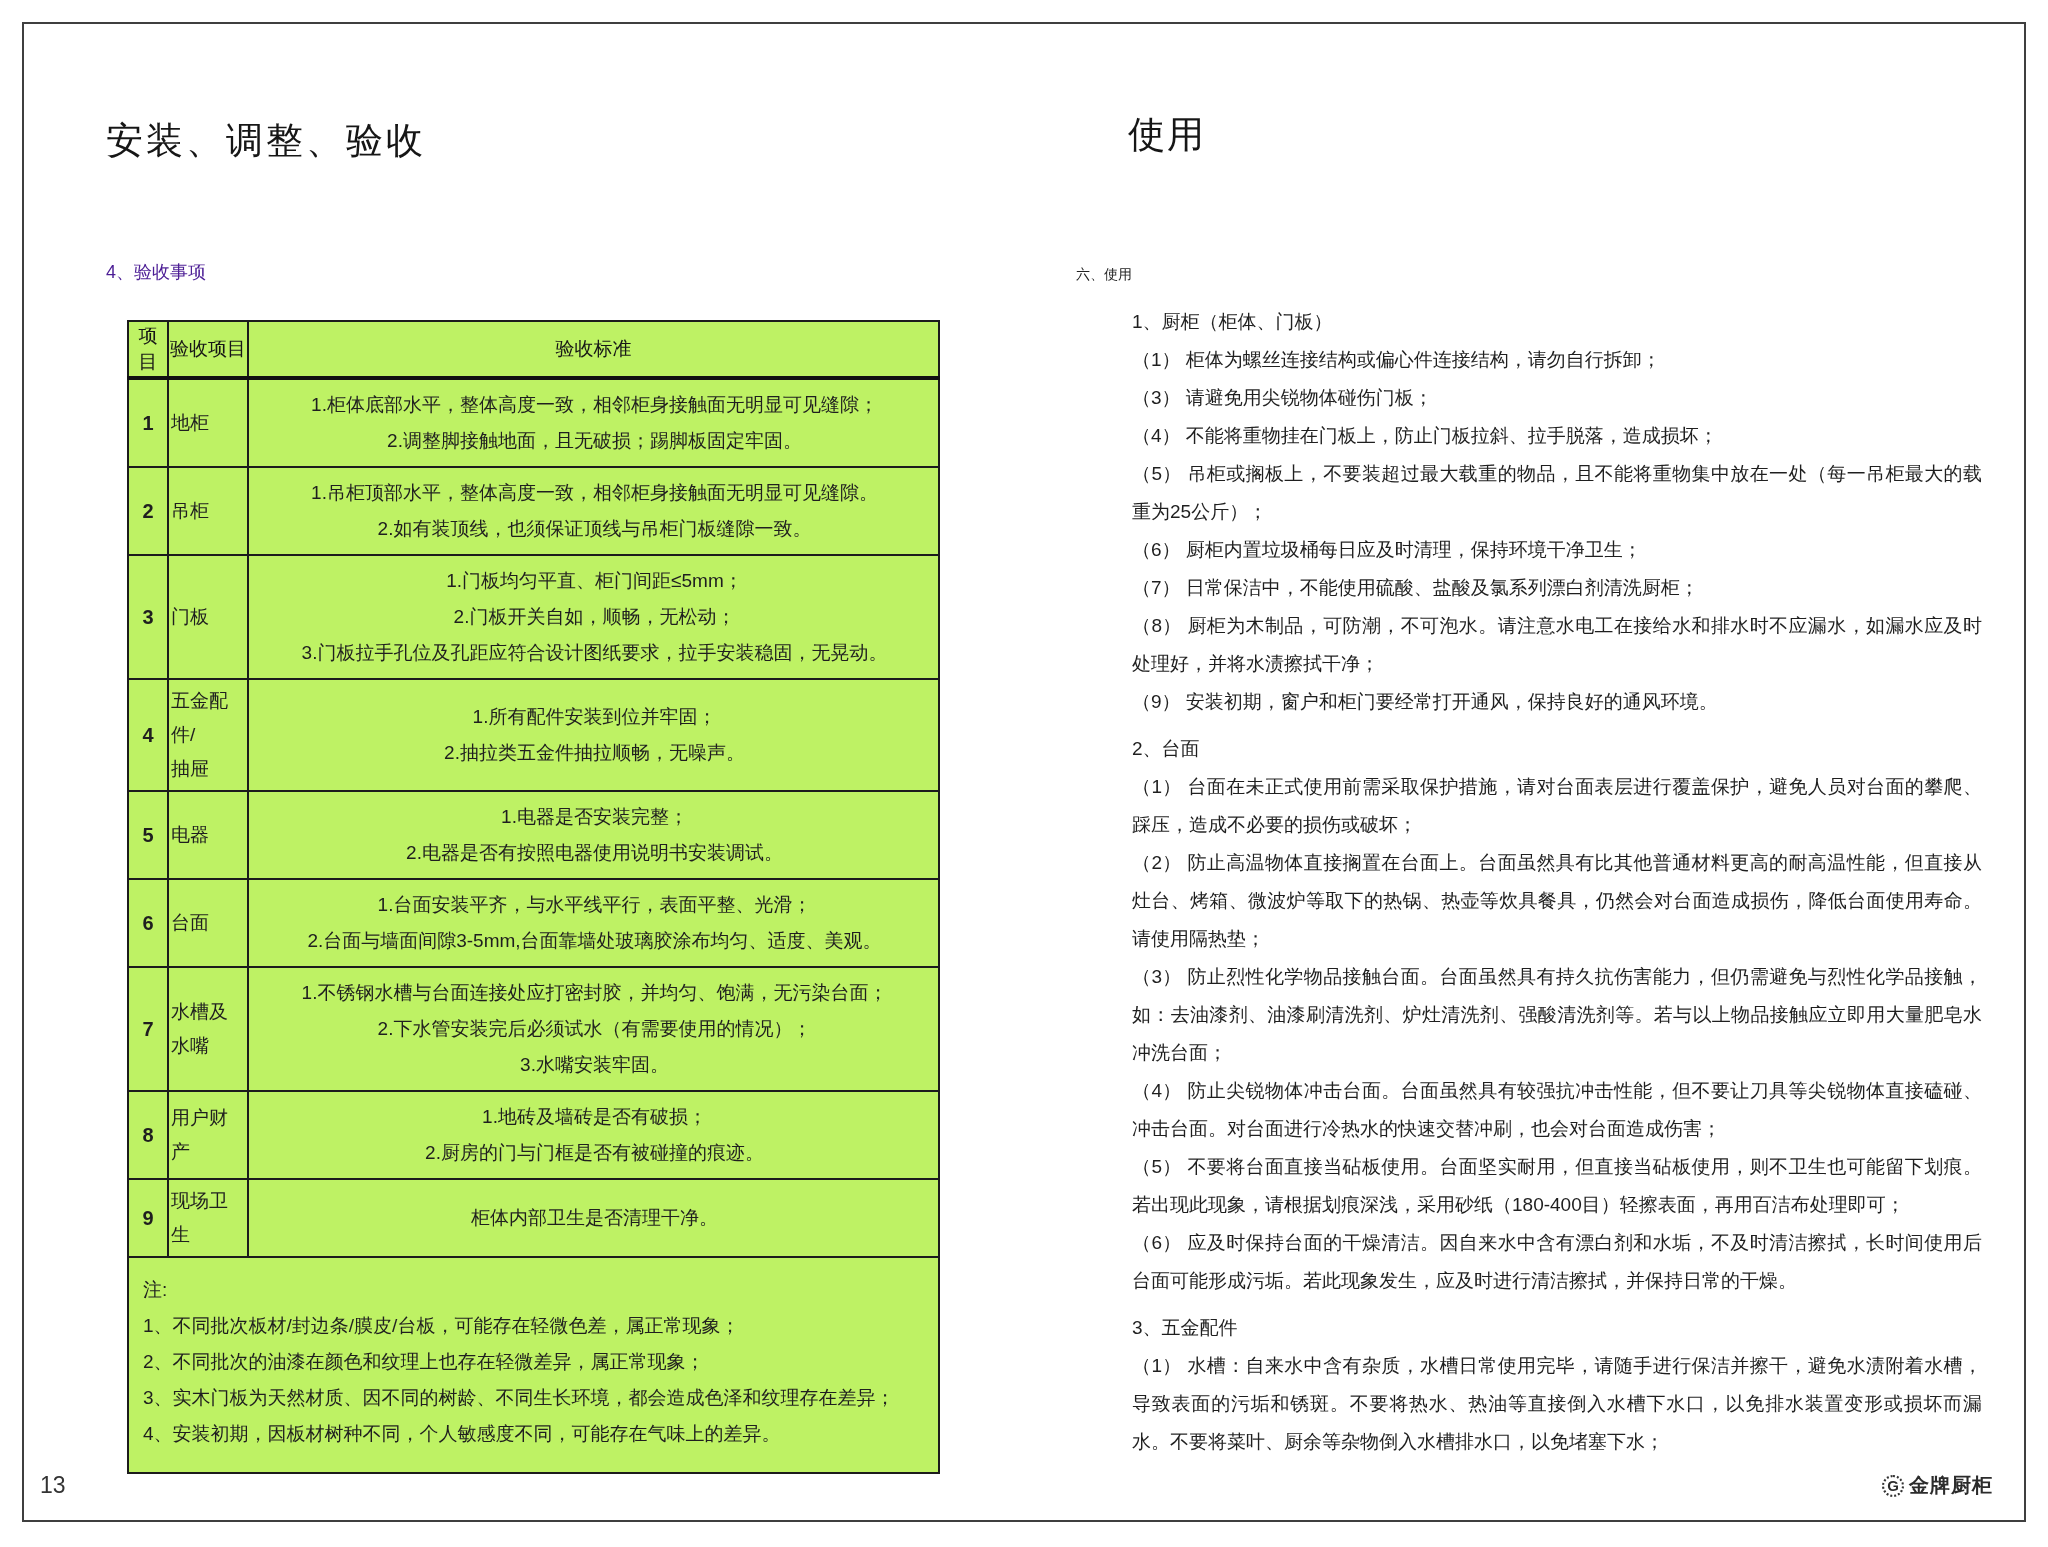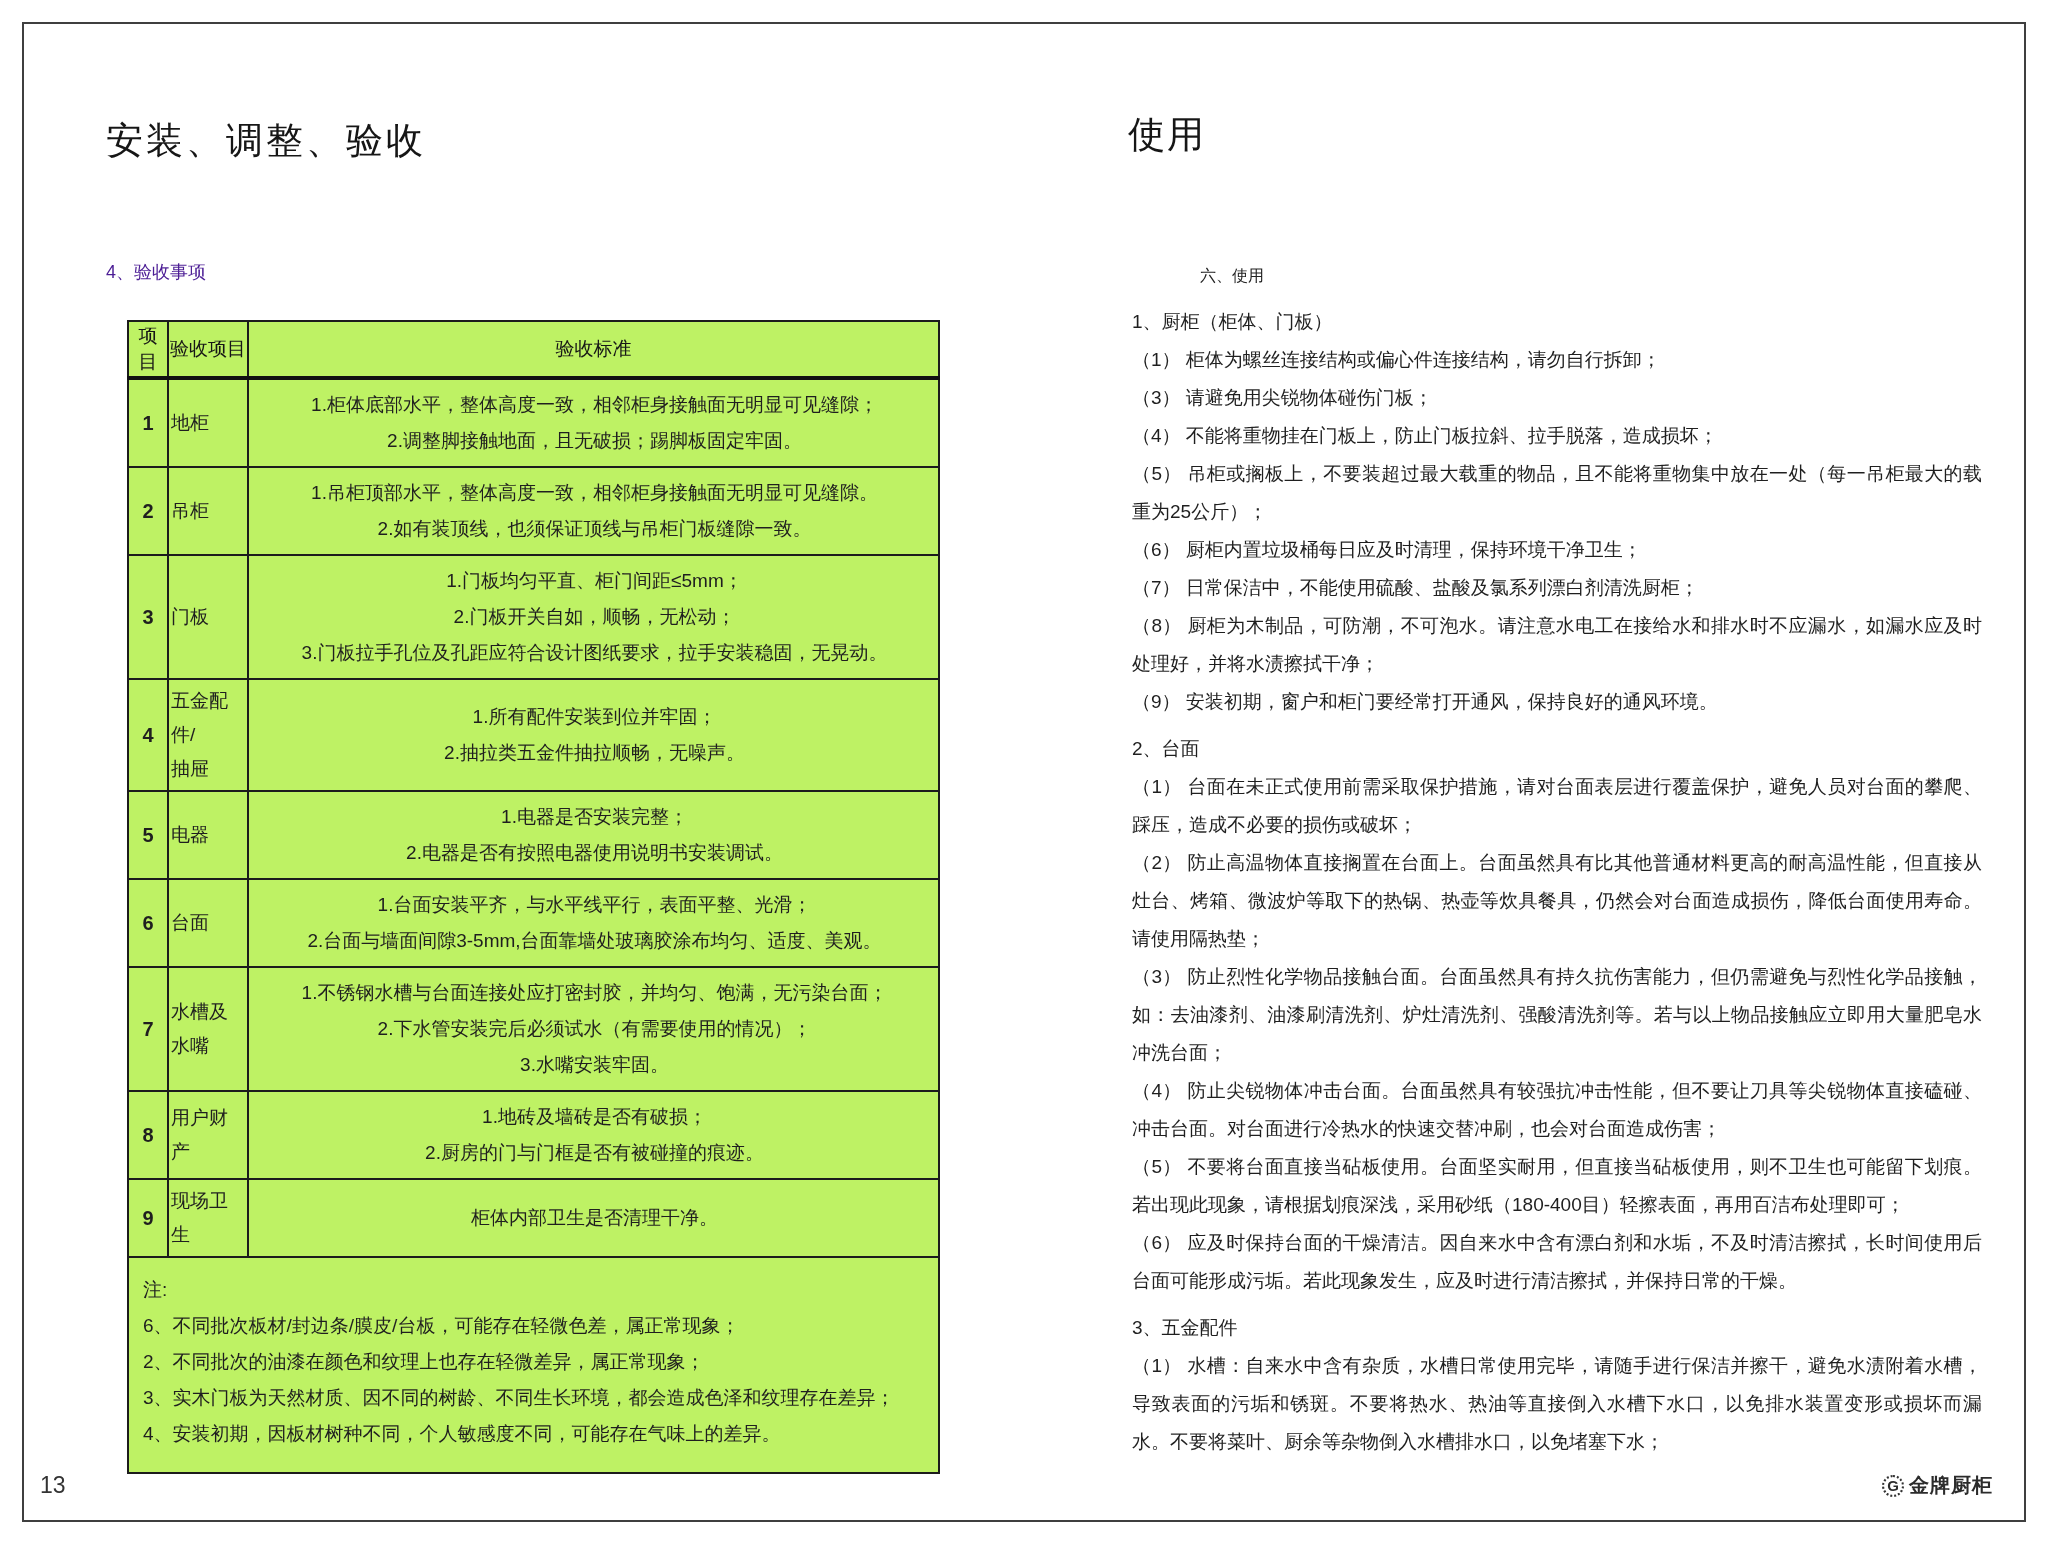--- a/index.html
+++ b/index.html
@@ -38,7 +38,7 @@
     position:absolute;left:1128px;top:110px;font-size:37px;font-weight:500;
     letter-spacing:2px;color:#161616;
   }
-  .right-label{position:absolute;left:1200px;top:266px;font-size:16px;color:#222;}
+  .right-label{position:absolute;left:1076px;top:266px;font-size:14px;color:#222;}
   .usage{position:absolute;left:1132px;top:303px;width:850px;}
   .sec{margin:0;}
   .sec + .sec{margin-top:9px;}

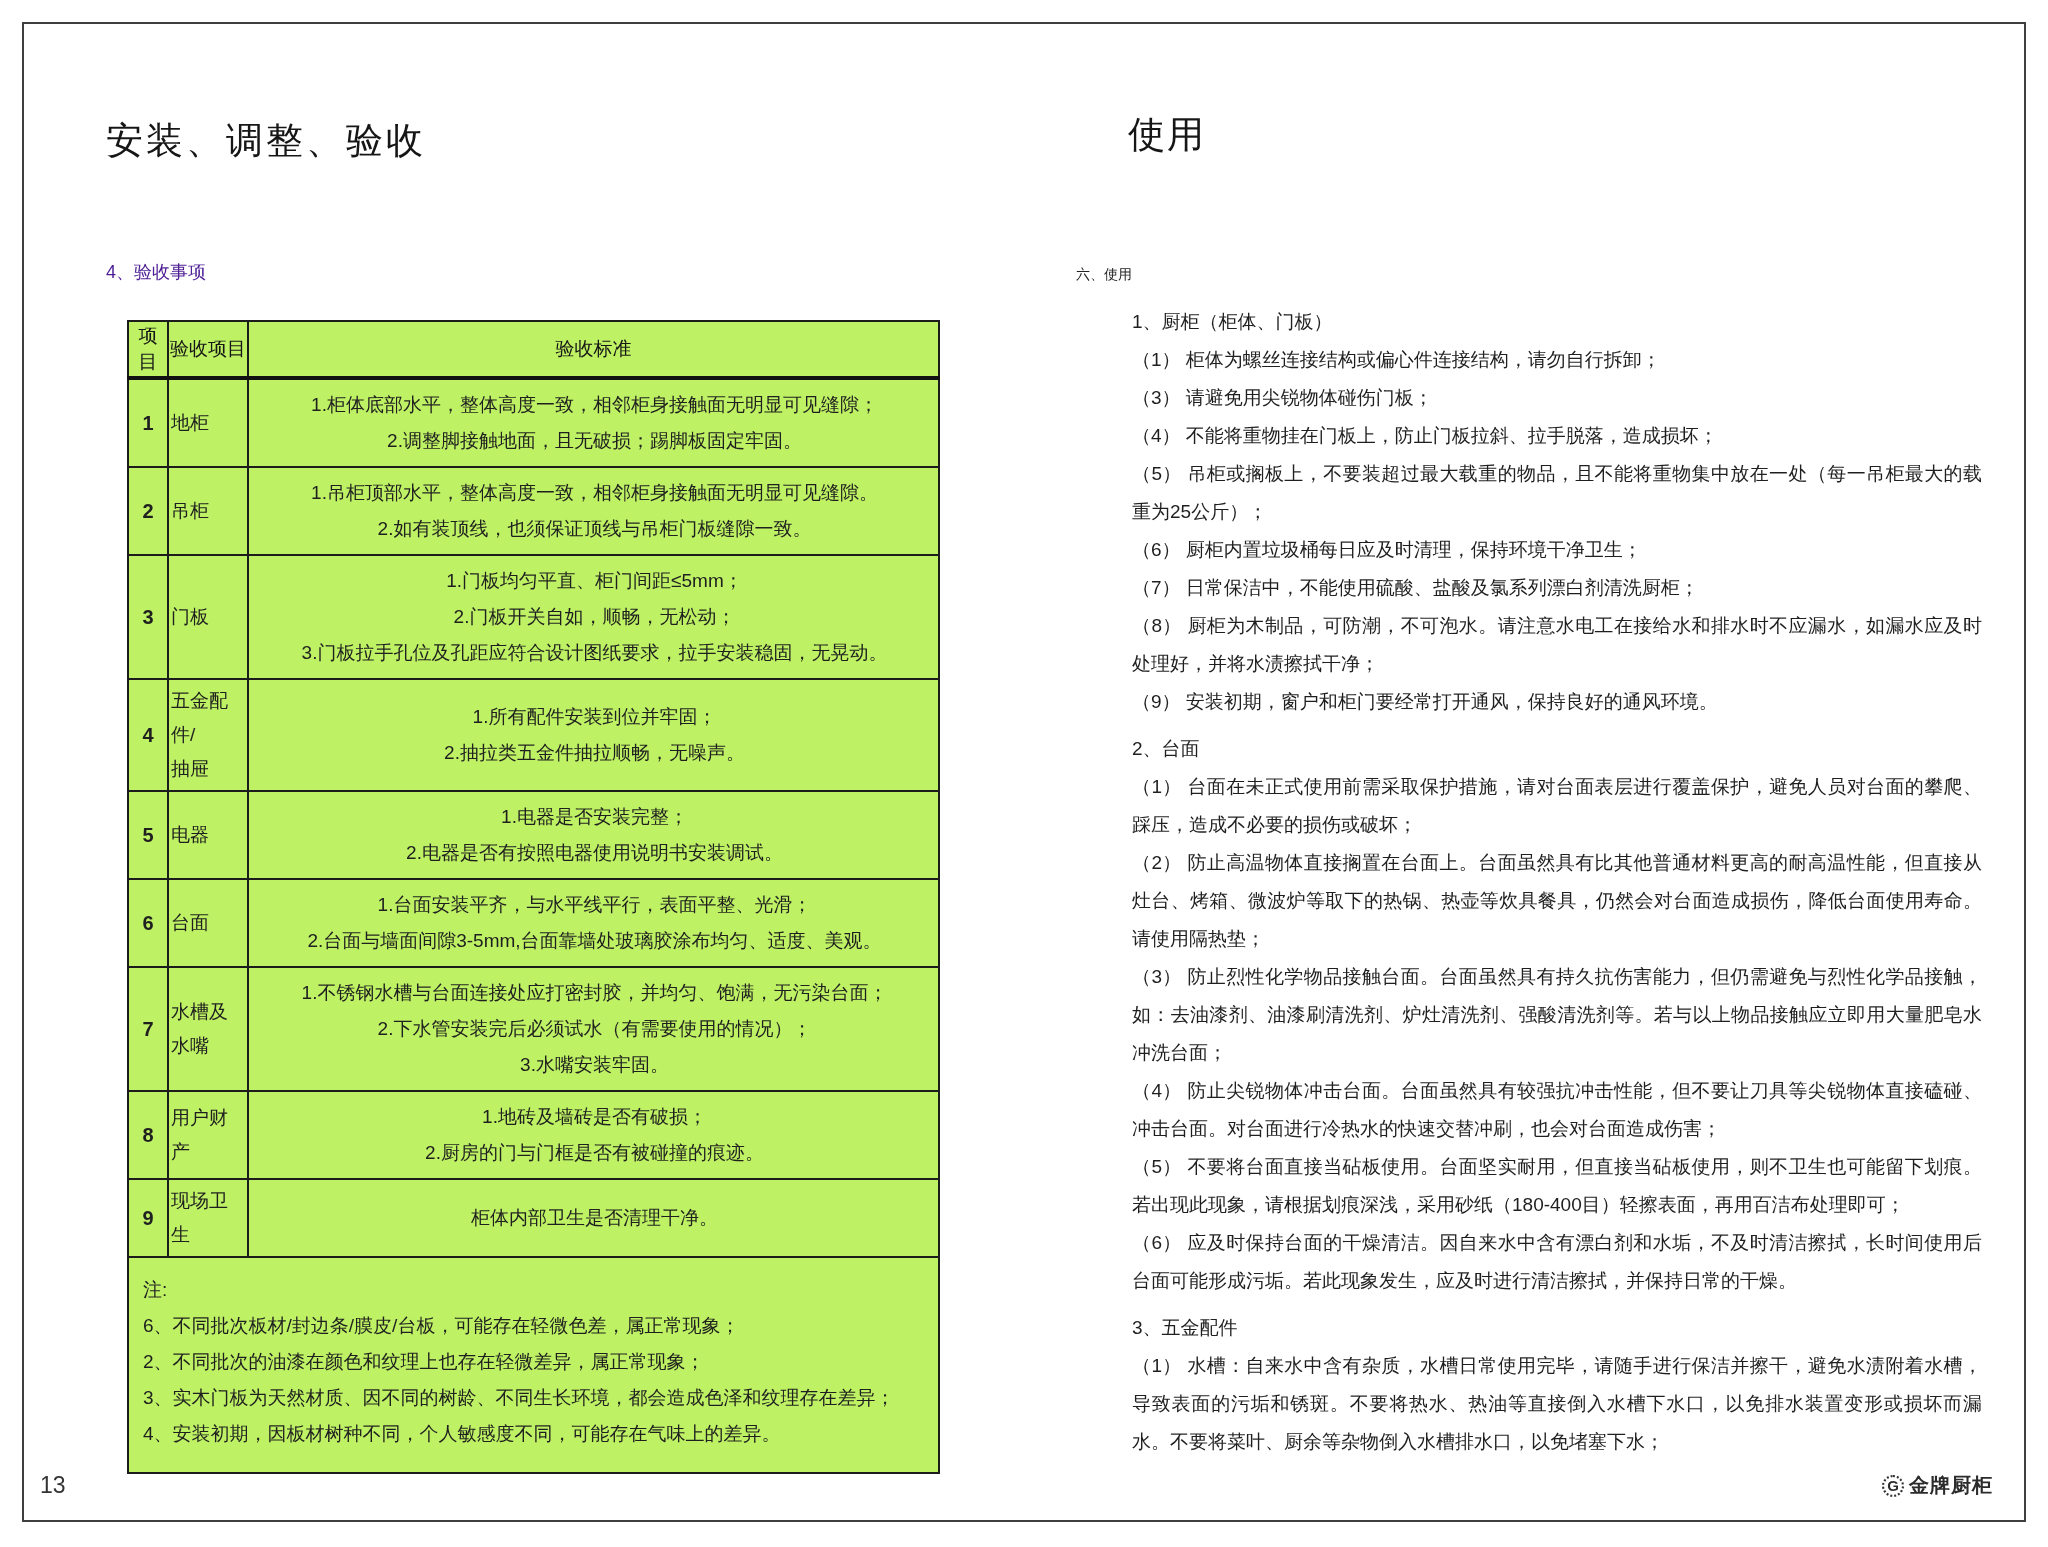--- a/index.html
+++ b/index.html
@@ -153,7 +153,7 @@
       <tr>
         <td class="notes-cell" colspan="3">
           <div class="note-title">注:</div>
-          <div class="note-line">6、不同批次板材/封边条/膜皮/台板，可能存在轻微色差，属正常现象；</div>
+          <div class="note-line">1、不同批次板材/封边条/膜皮/台板，可能存在轻微色差，属正常现象；</div>
           <div class="note-line">2、不同批次的油漆在颜色和纹理上也存在轻微差异，属正常现象；</div>
           <div class="note-line">3、实木门板为天然材质、因不同的树龄、不同生长环境，都会造成色泽和纹理存在差异；</div>
           <div class="note-line">4、安装初期，因板材树种不同，个人敏感度不同，可能存在气味上的差异。</div>

